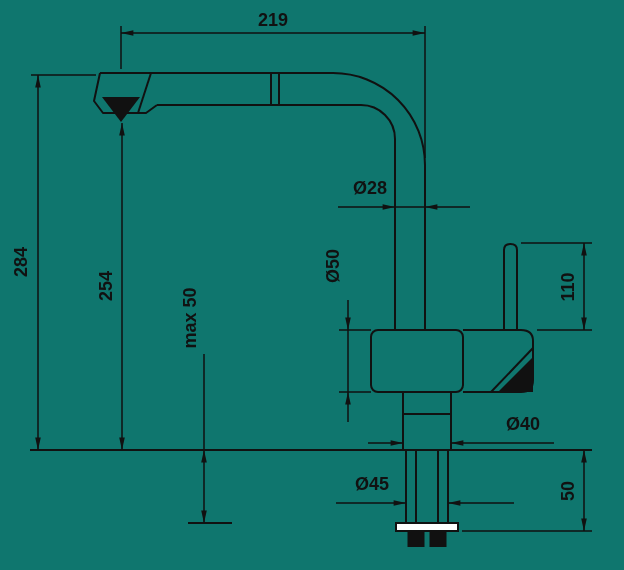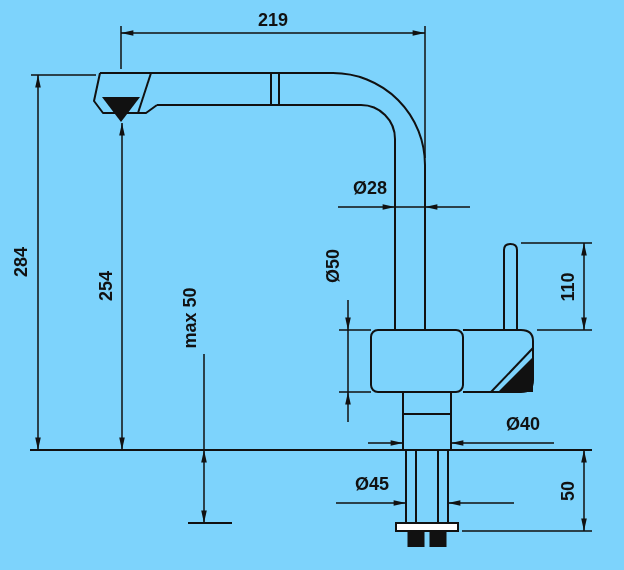--- a/index.html
+++ b/index.html
@@ -3,7 +3,7 @@
 <meta charset="utf-8">
 <style>
   html,body{margin:0;padding:0;background:#fff;}
-  .canvas{position:relative;width:624px;height:570px;background:#7dd3fc;overflow:hidden;}
+  .canvas{position:relative;width:624px;height:570px;background:#0f766e;overflow:hidden;}
   svg{display:block;}
   svg text{font-family:"Liberation Sans","DejaVu Sans",sans-serif;font-weight:bold;font-size:18px;fill:#111;}
   .ln{stroke:#111;stroke-width:2;fill:none;stroke-linejoin:round;stroke-linecap:butt;}

